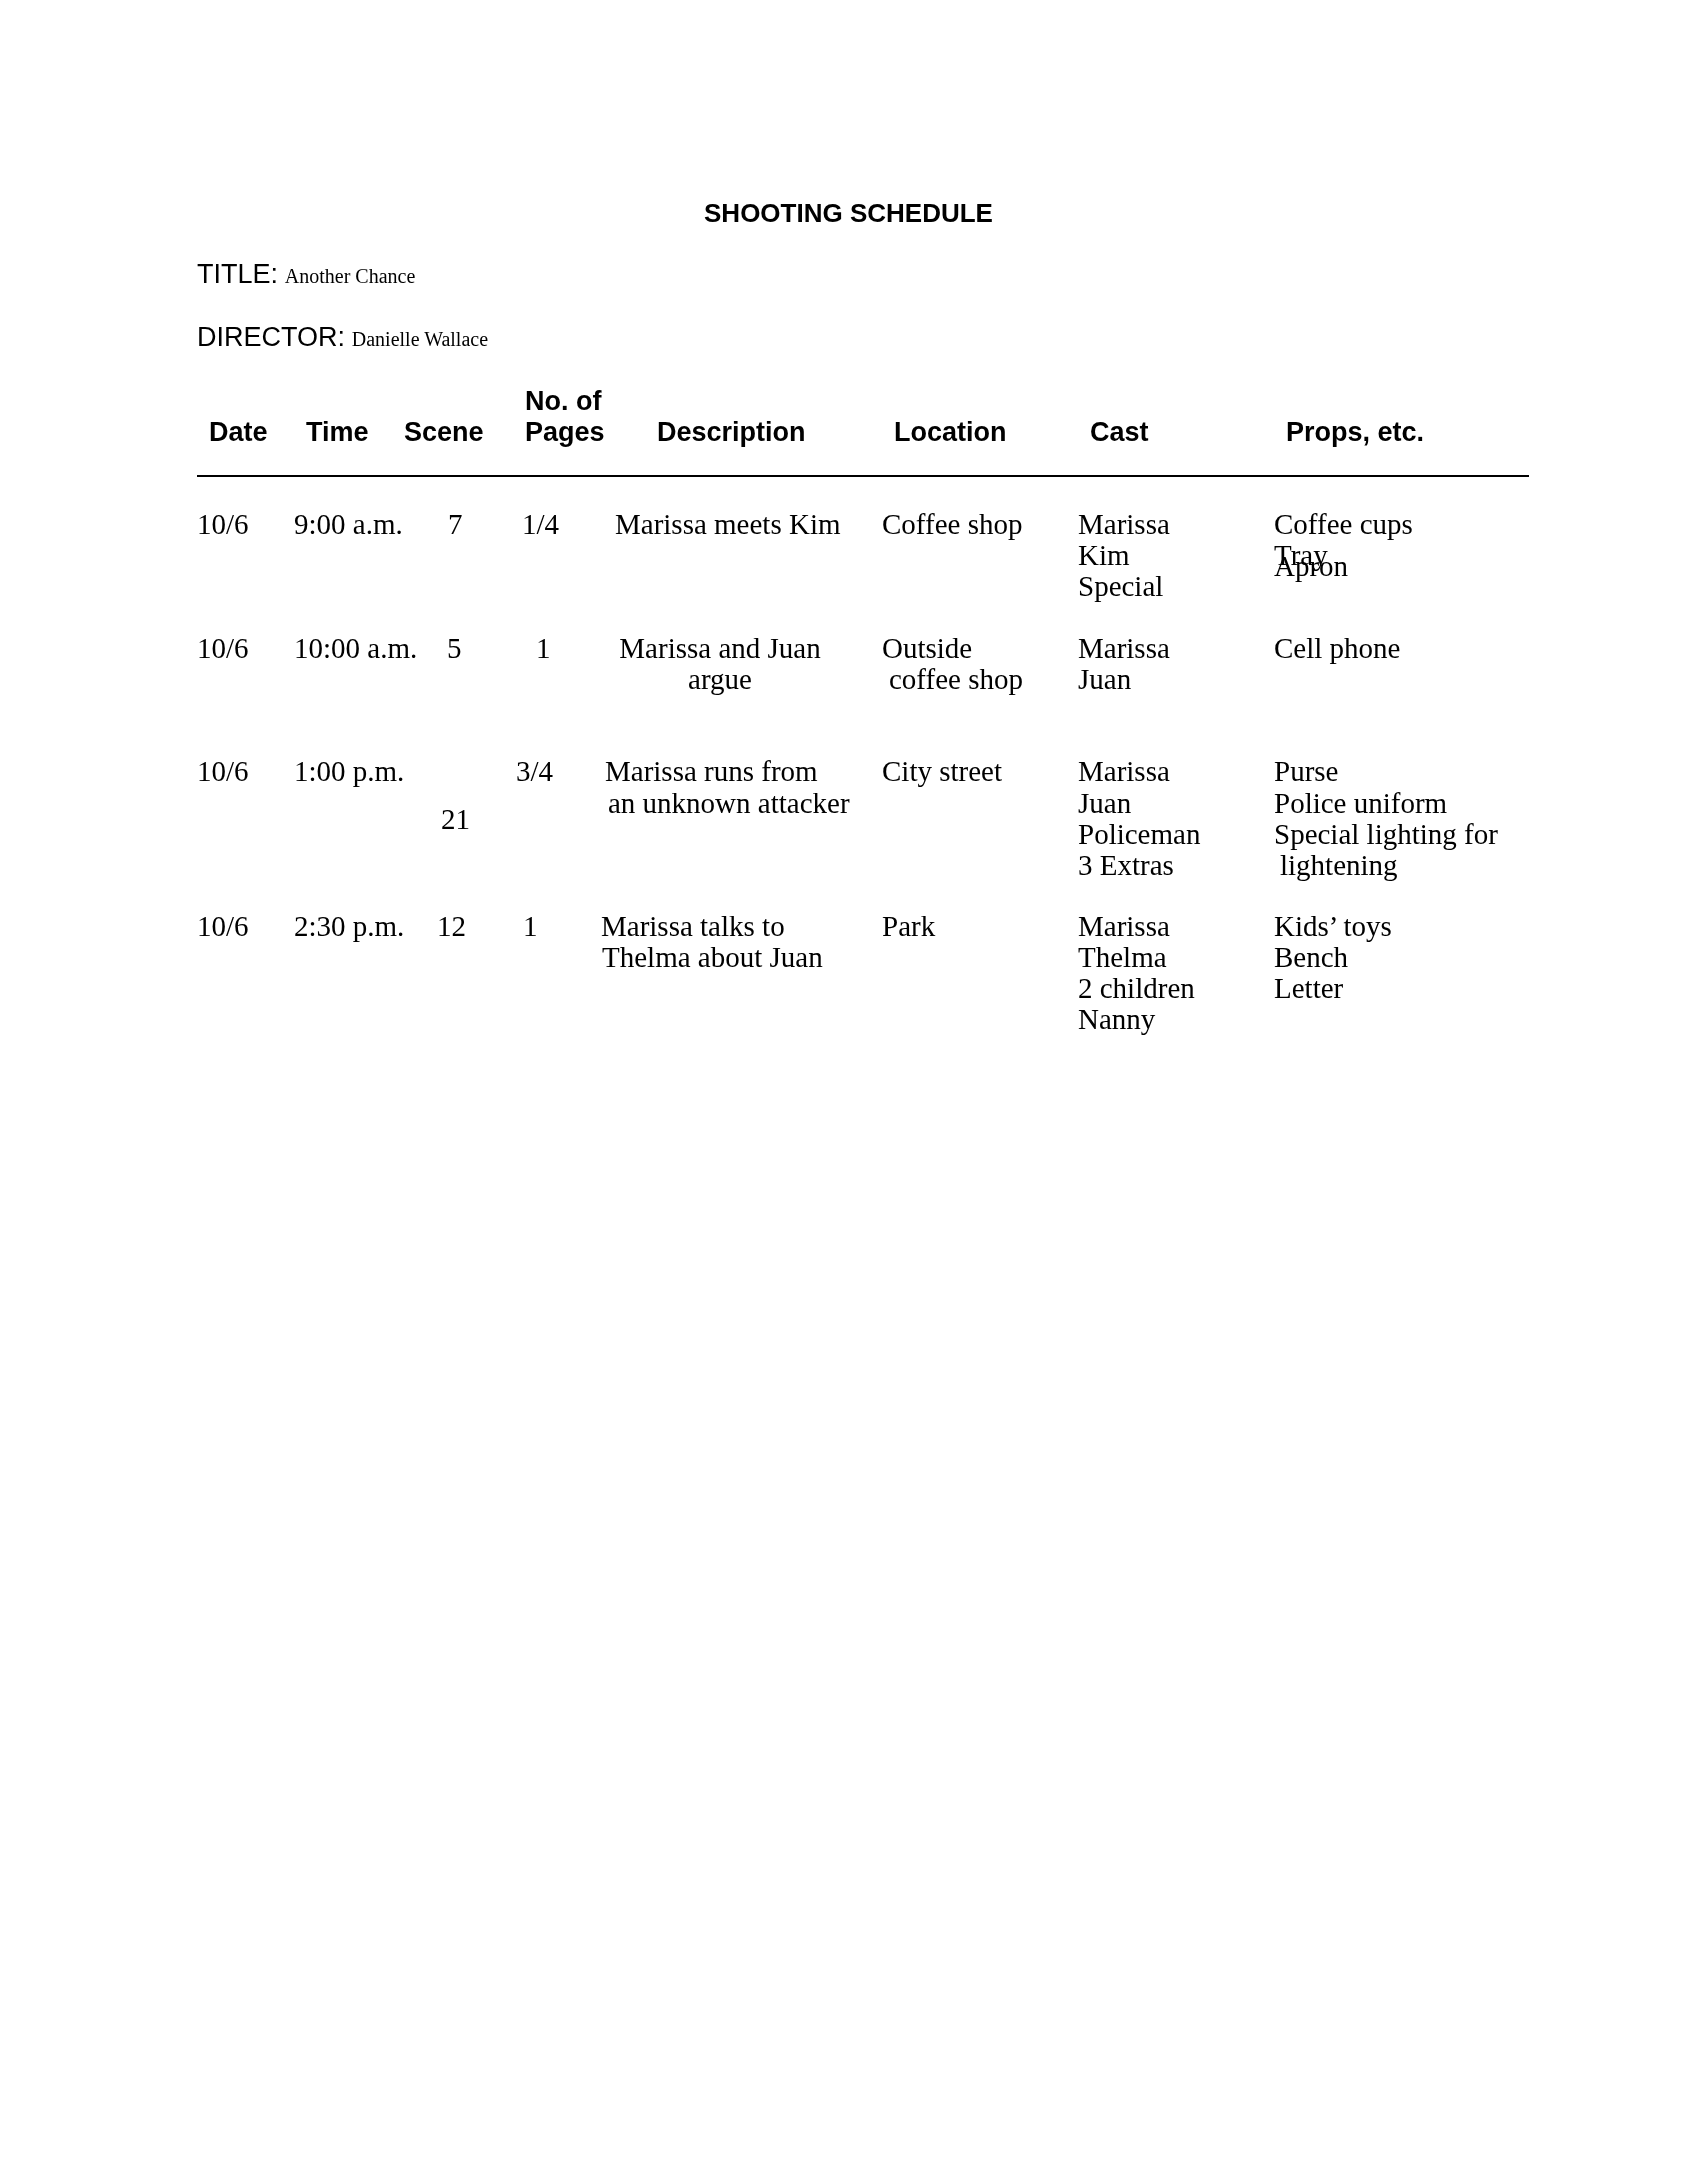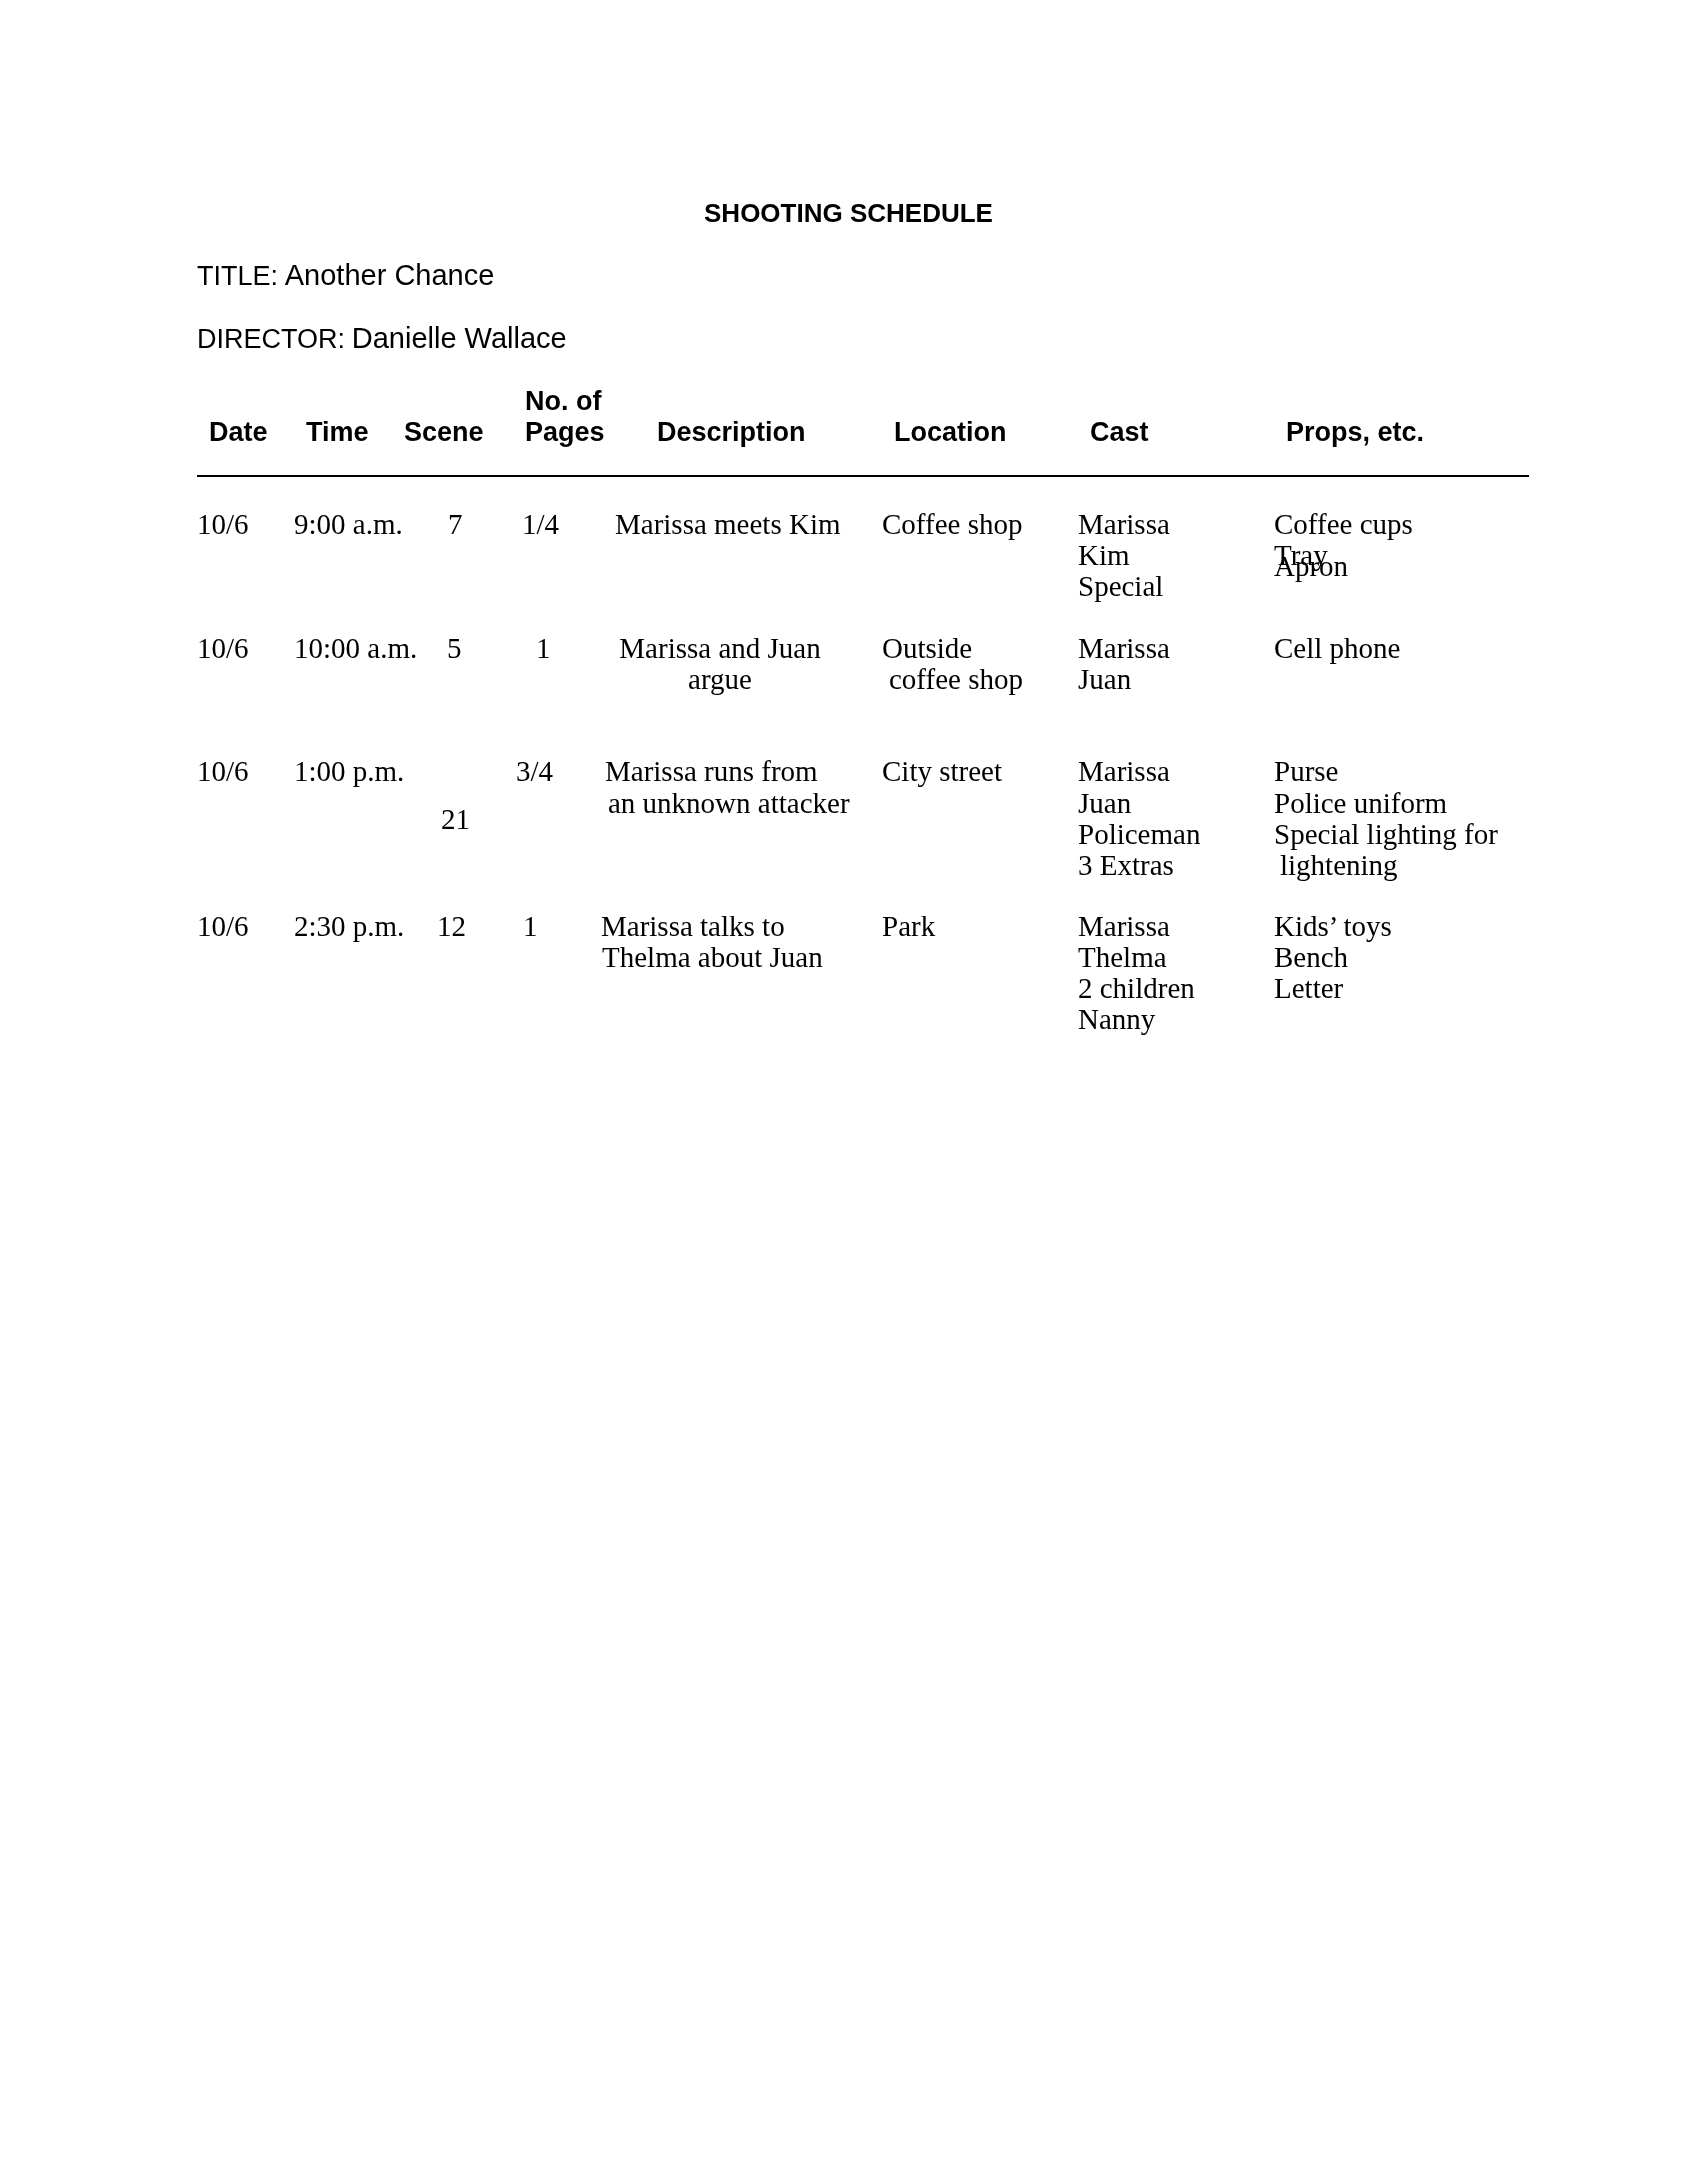--- a/index.html
+++ b/index.html
@@ -9,7 +9,7 @@
   .doc-title { font-weight:bold; font-size:26px; left:0; width:1673px; text-align:center; top:198px; }
   .meta { font-size:27px; left:197px; }
   .meta .lbl { font-family:"Liberation Sans", sans-serif; }
-  .meta .val { font-family:Liberation Sans, sans-serif; font-size:29px; }
+  .meta .val { font-family:Liberation Serif, serif; font-size:20px; }
   .hdr { font-weight:bold; font-size:27px; line-height:31px; }
   .rule { position:absolute; left:197px; width:1332px; top:475px; height:0; border-top:2px solid #000; }
   .cell { font-family:"Liberation Serif", serif; font-size:29px; line-height:31px; }

